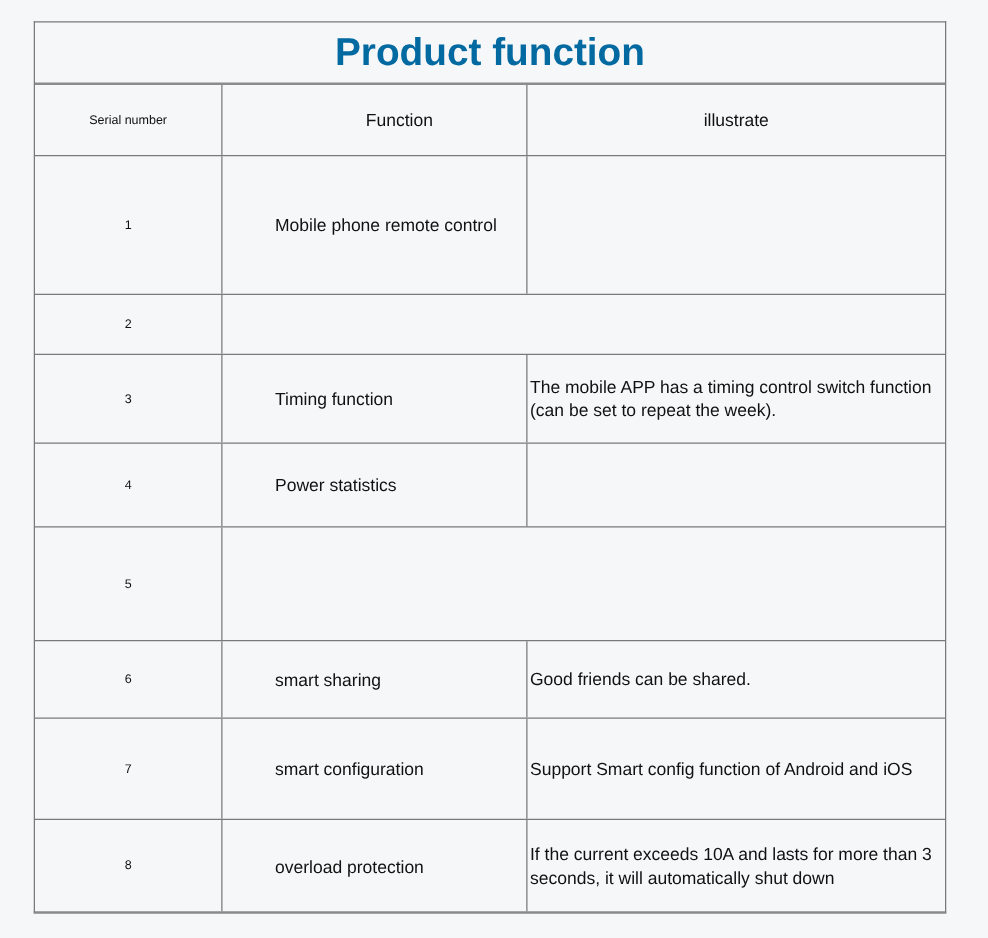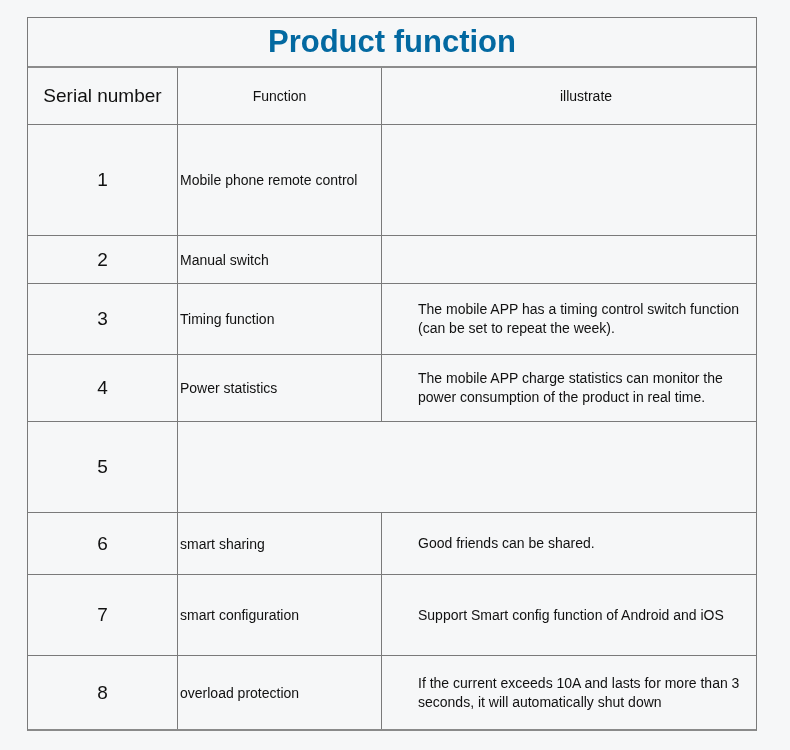--- a/index.html
+++ b/index.html
@@ -9,7 +9,7 @@
   .title span{color:#0369a1;font-weight:bold;font-size:31px;letter-spacing:0px;}
   .row{display:flex;border-bottom:1px solid #7a7a7a;box-sizing:border-box;}
   .row:last-child{border-bottom:none;}
-  .c1{width:149px;border-right:1px solid #7a7a7a;display:flex;align-items:center;justify-content:center;font-size:19px;}
+  .c1{width:149px;border-right:1px solid #7a7a7a;display:flex;align-items:center;justify-content:center;font-size:10px;}
   .c2{width:204px;border-right:1px solid #7a7a7a;display:flex;align-items:center;font-size:14px;padding-left:2px;box-sizing:border-box;}
   .c3{flex:1;display:flex;align-items:center;font-size:14px;line-height:19px;padding:0 2px;box-sizing:border-box;margin-left:34px;}
   .hdr .c2,.hdr .c3{justify-content:center;padding:0;}

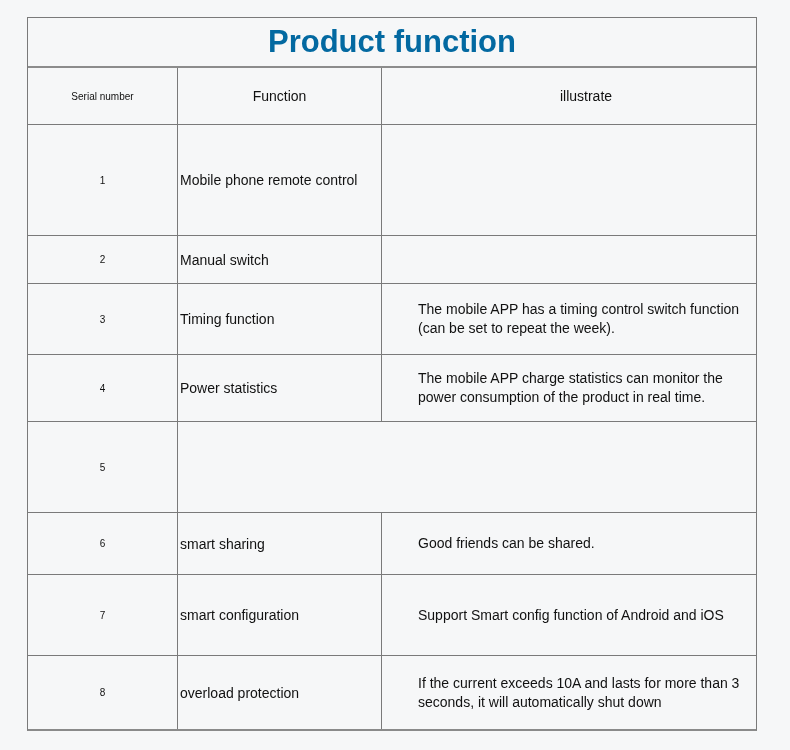--- a/index.html
+++ b/index.html
@@ -10,7 +10,7 @@
   .row{display:flex;border-bottom:1px solid #7a7a7a;box-sizing:border-box;}
   .row:last-child{border-bottom:none;}
   .c1{width:149px;border-right:1px solid #7a7a7a;display:flex;align-items:center;justify-content:center;font-size:10px;}
-  .c2{width:204px;border-right:1px solid #7a7a7a;display:flex;align-items:center;font-size:14px;padding-left:2px;box-sizing:border-box;}
+  .c2{width:204px;border-right:1px solid #7a7a7a;display:flex;align-items:center;font-size:14px;padding-left:2px;box-sizing:border-box;margin-left:40px;}
   .c3{flex:1;display:flex;align-items:center;font-size:14px;line-height:19px;padding:0 2px;box-sizing:border-box;margin-left:34px;}
   .hdr .c2,.hdr .c3{justify-content:center;padding:0;}
 </style>

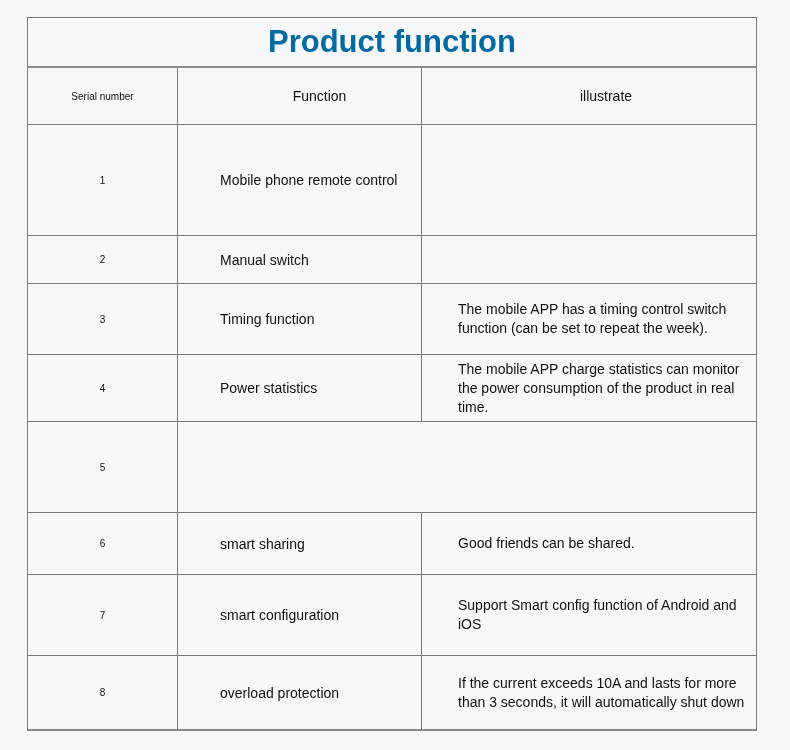--- a/index.html
+++ b/index.html
@@ -11,7 +11,7 @@
   .row:last-child{border-bottom:none;}
   .c1{width:149px;border-right:1px solid #7a7a7a;display:flex;align-items:center;justify-content:center;font-size:10px;}
   .c2{width:204px;border-right:1px solid #7a7a7a;display:flex;align-items:center;font-size:14px;padding-left:2px;box-sizing:border-box;margin-left:40px;}
-  .c3{flex:1;display:flex;align-items:center;font-size:14px;line-height:19px;padding:0 2px;box-sizing:border-box;margin-left:34px;}
+  .c3{flex:1;display:flex;align-items:center;font-size:14px;line-height:19px;padding:0 2px;box-sizing:border-box;}
   .hdr .c2,.hdr .c3{justify-content:center;padding:0;}
 </style>
 </head>

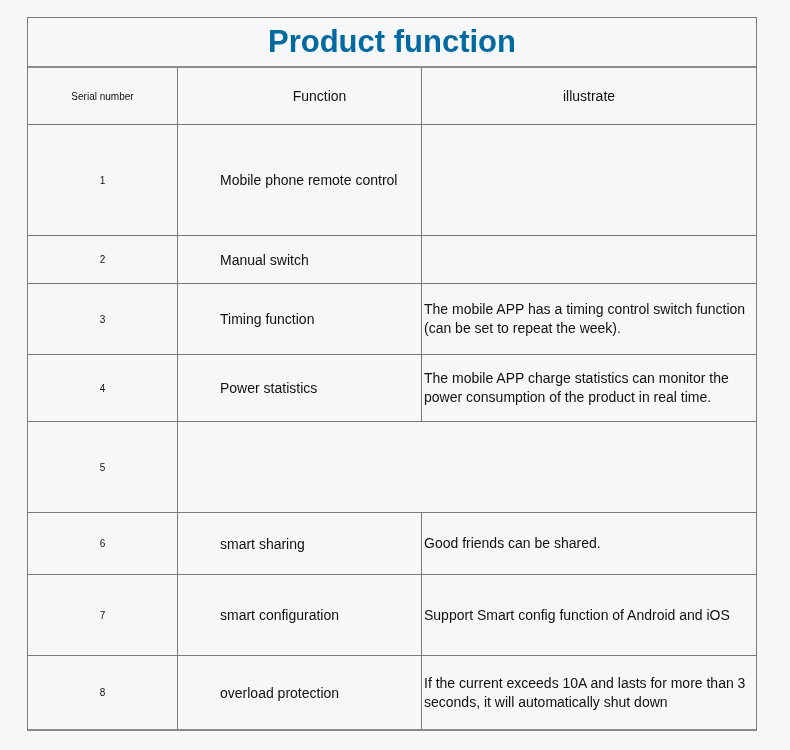--- a/index.html
+++ b/index.html
@@ -33,7 +33,6 @@
   </div>
   <div class="row" style="height:48px">
     <div class="c1">2</div>
-    <div class="c2">Manual switch</div>
   </div>
   <div class="row" style="height:71px">
     <div class="c1">3</div>

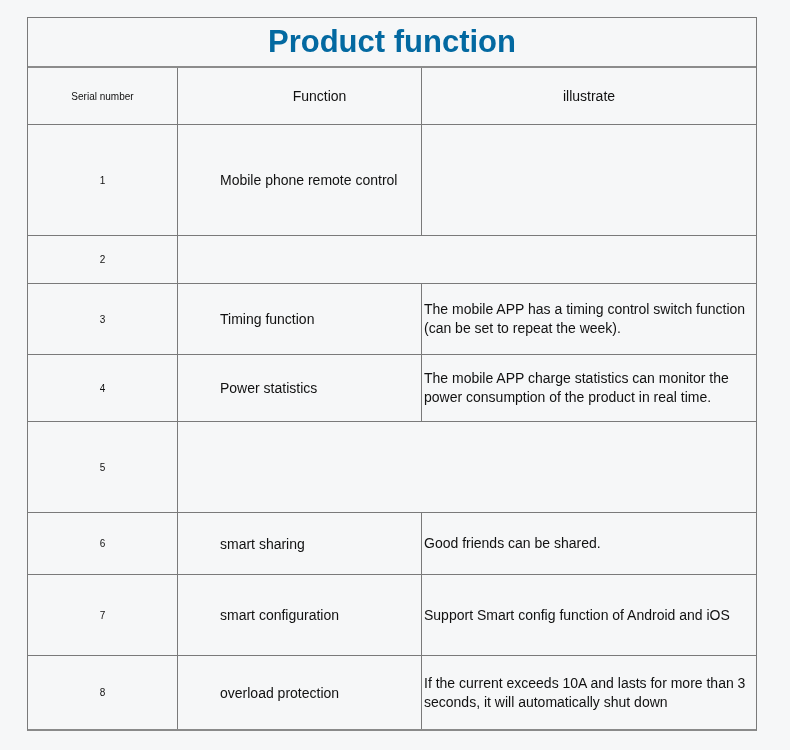--- a/index.html
+++ b/index.html
@@ -42,7 +42,6 @@
   <div class="row" style="height:67px">
     <div class="c1">4</div>
     <div class="c2">Power statistics</div>
-    <div class="c3">The mobile APP charge statistics can monitor the power consumption of the product in real time.</div>
   </div>
   <div class="row" style="height:91px">
     <div class="c1">5</div>

